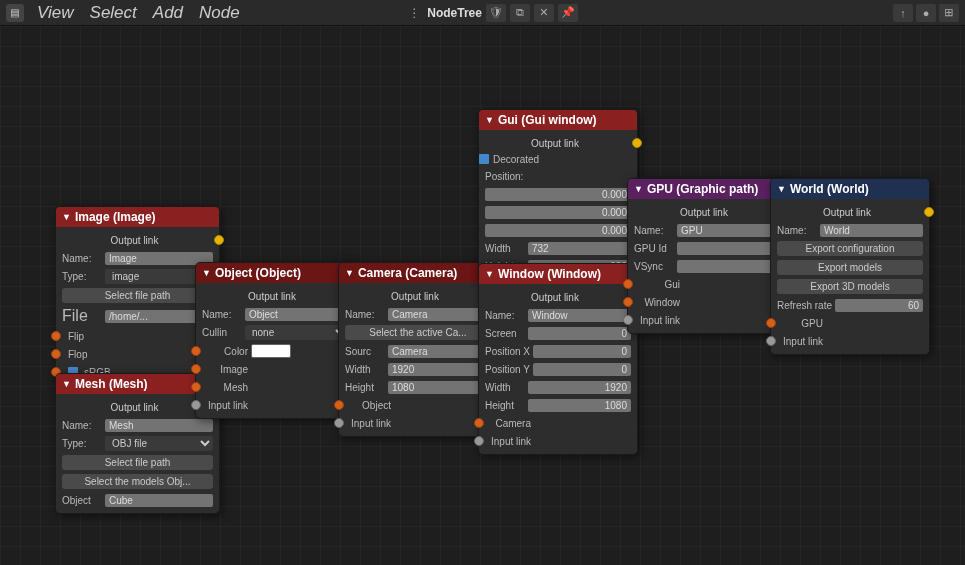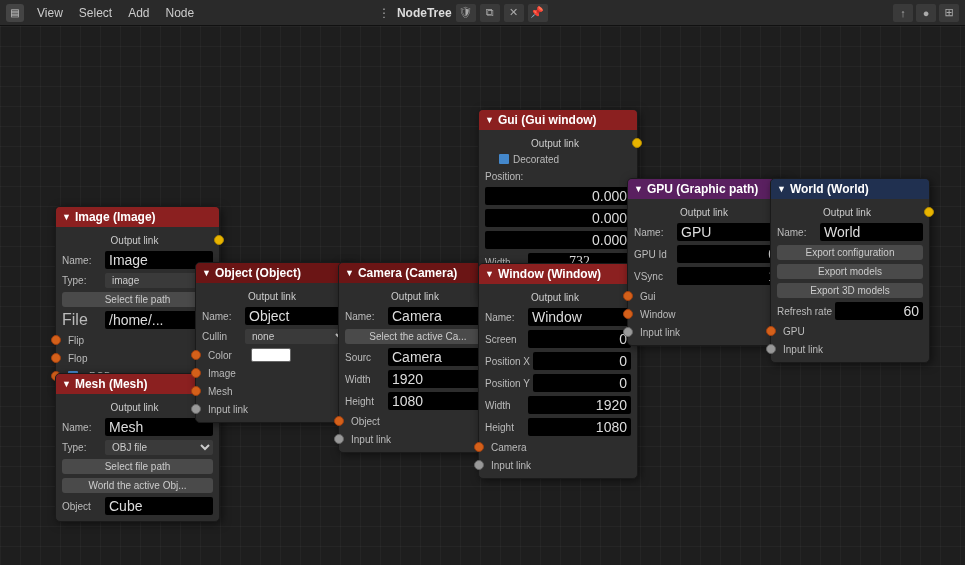--- a/index.html
+++ b/index.html
@@ -37,9 +37,10 @@
     .topbar-menu-item {
       padding: 2px 7px;
       color: #ccc;
-      font-size: 12px;
+      font-size: 17px;
       cursor: pointer;
       border-radius: 3px;
+      font-style: italic;
     }
     .topbar-center {
       display: flex; align-items: center; gap: 4px;

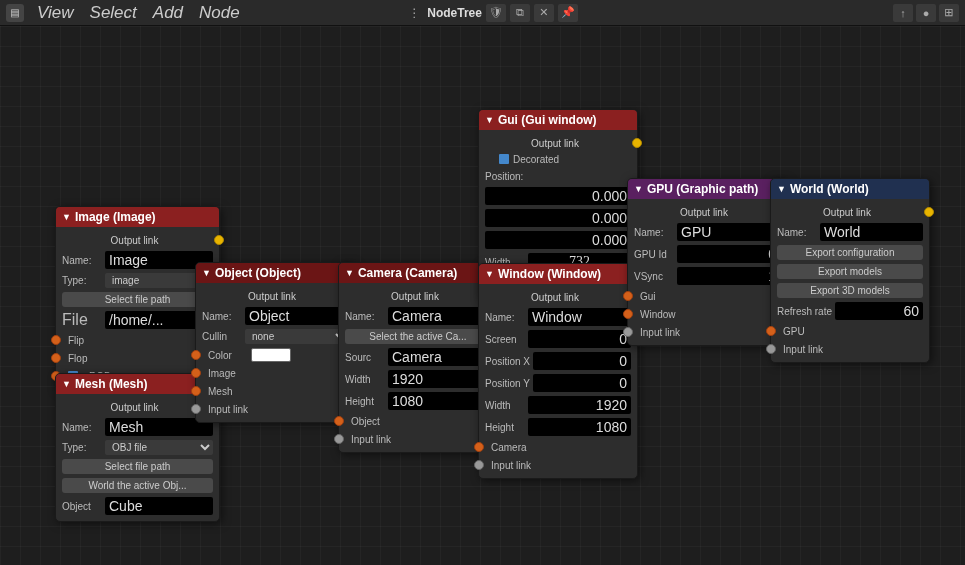--- a/index.html
+++ b/index.html
@@ -167,7 +167,7 @@
     }
     .node-checkbox-row {
       display: flex; align-items: flex-start; gap: 4px;
-      padding: 2px 20px;
+      padding: 2px 0;
     }
     .node-checkbox {
       width: 10px; height: 10px;

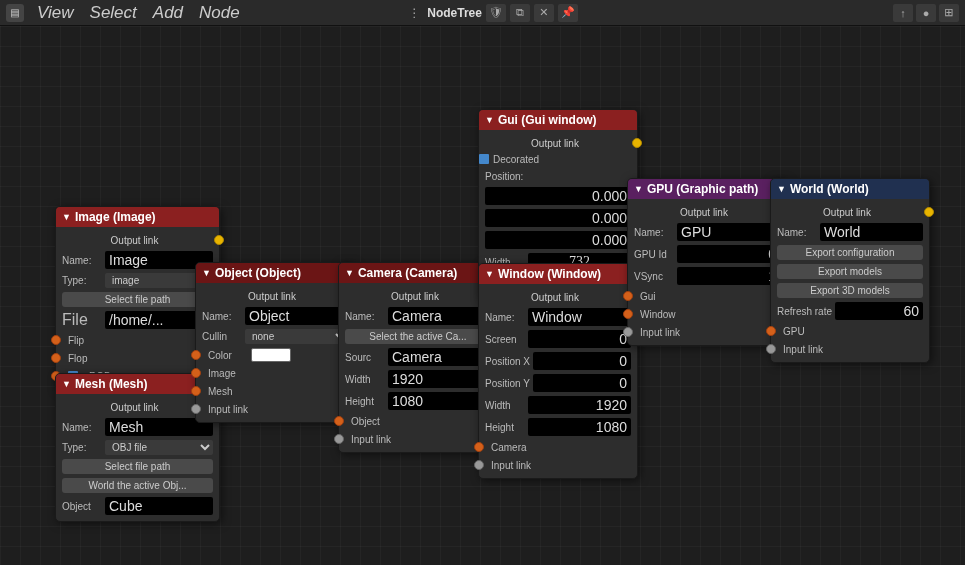--- a/index.html
+++ b/index.html
@@ -124,8 +124,8 @@
       min-width: 40px;
     }
     .node-value {
-      color: #ddd; font-size: 14px;
-      background: #000000;
+      color: #ddd; font-size: 10px;
+      background: #737373;
       border-radius: 2px;
       padding: 1px 4px;
       flex: 1;

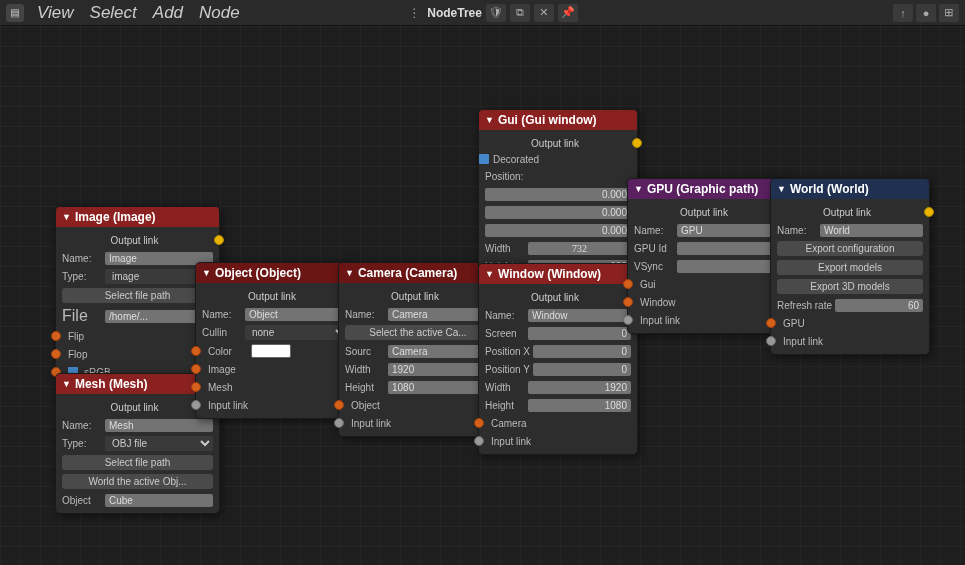--- a/index.html
+++ b/index.html
@@ -441,7 +441,7 @@
       </div>
       <div class="node-row">
         <span class="node-label">Width</span>
-        <span class="node-value" style="text-align:center;font-family:Liberation Serif, serif;">732</span>
+        <span class="node-value" style="text-align:left;">732</span>
       </div>
       <div class="node-row">
         <span class="node-label">Height</span>

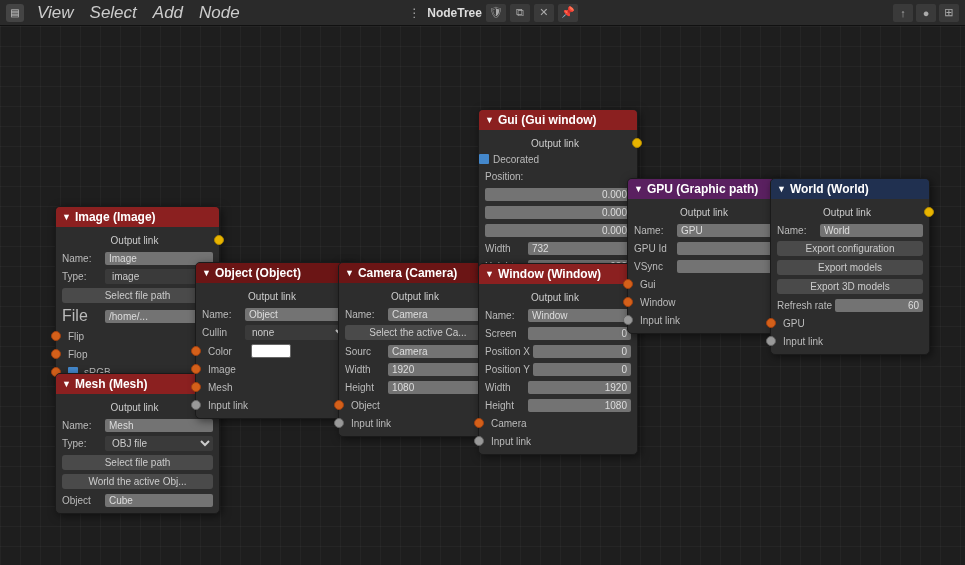--- a/index.html
+++ b/index.html
@@ -194,6 +194,7 @@
       padding: 2px 6px 2px 12px;
       min-height: 18px;
       gap: 3px;
+      text-align: right;
     }
     .socket-row-in .socket-in {
       left: -5px;

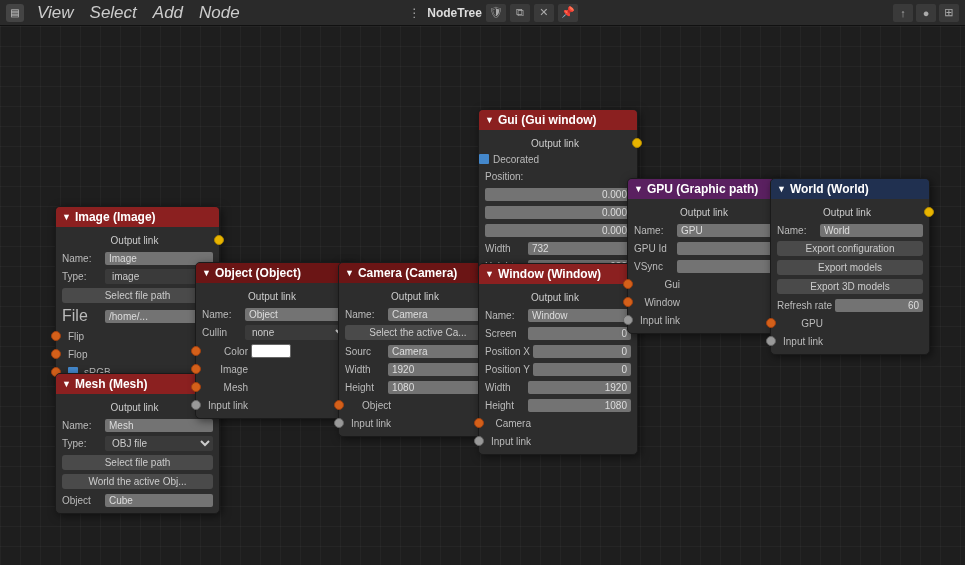--- a/index.html
+++ b/index.html
@@ -325,7 +325,7 @@
         <button class="node-btn">Select file path</button>
       </div>
       <div class="node-row">
-        <button class="node-btn">World the active Obj...</button>
+        <button class="node-btn">Select the models Obj...</button>
       </div>
       <div class="node-row">
         <span class="node-label">Object</span>

